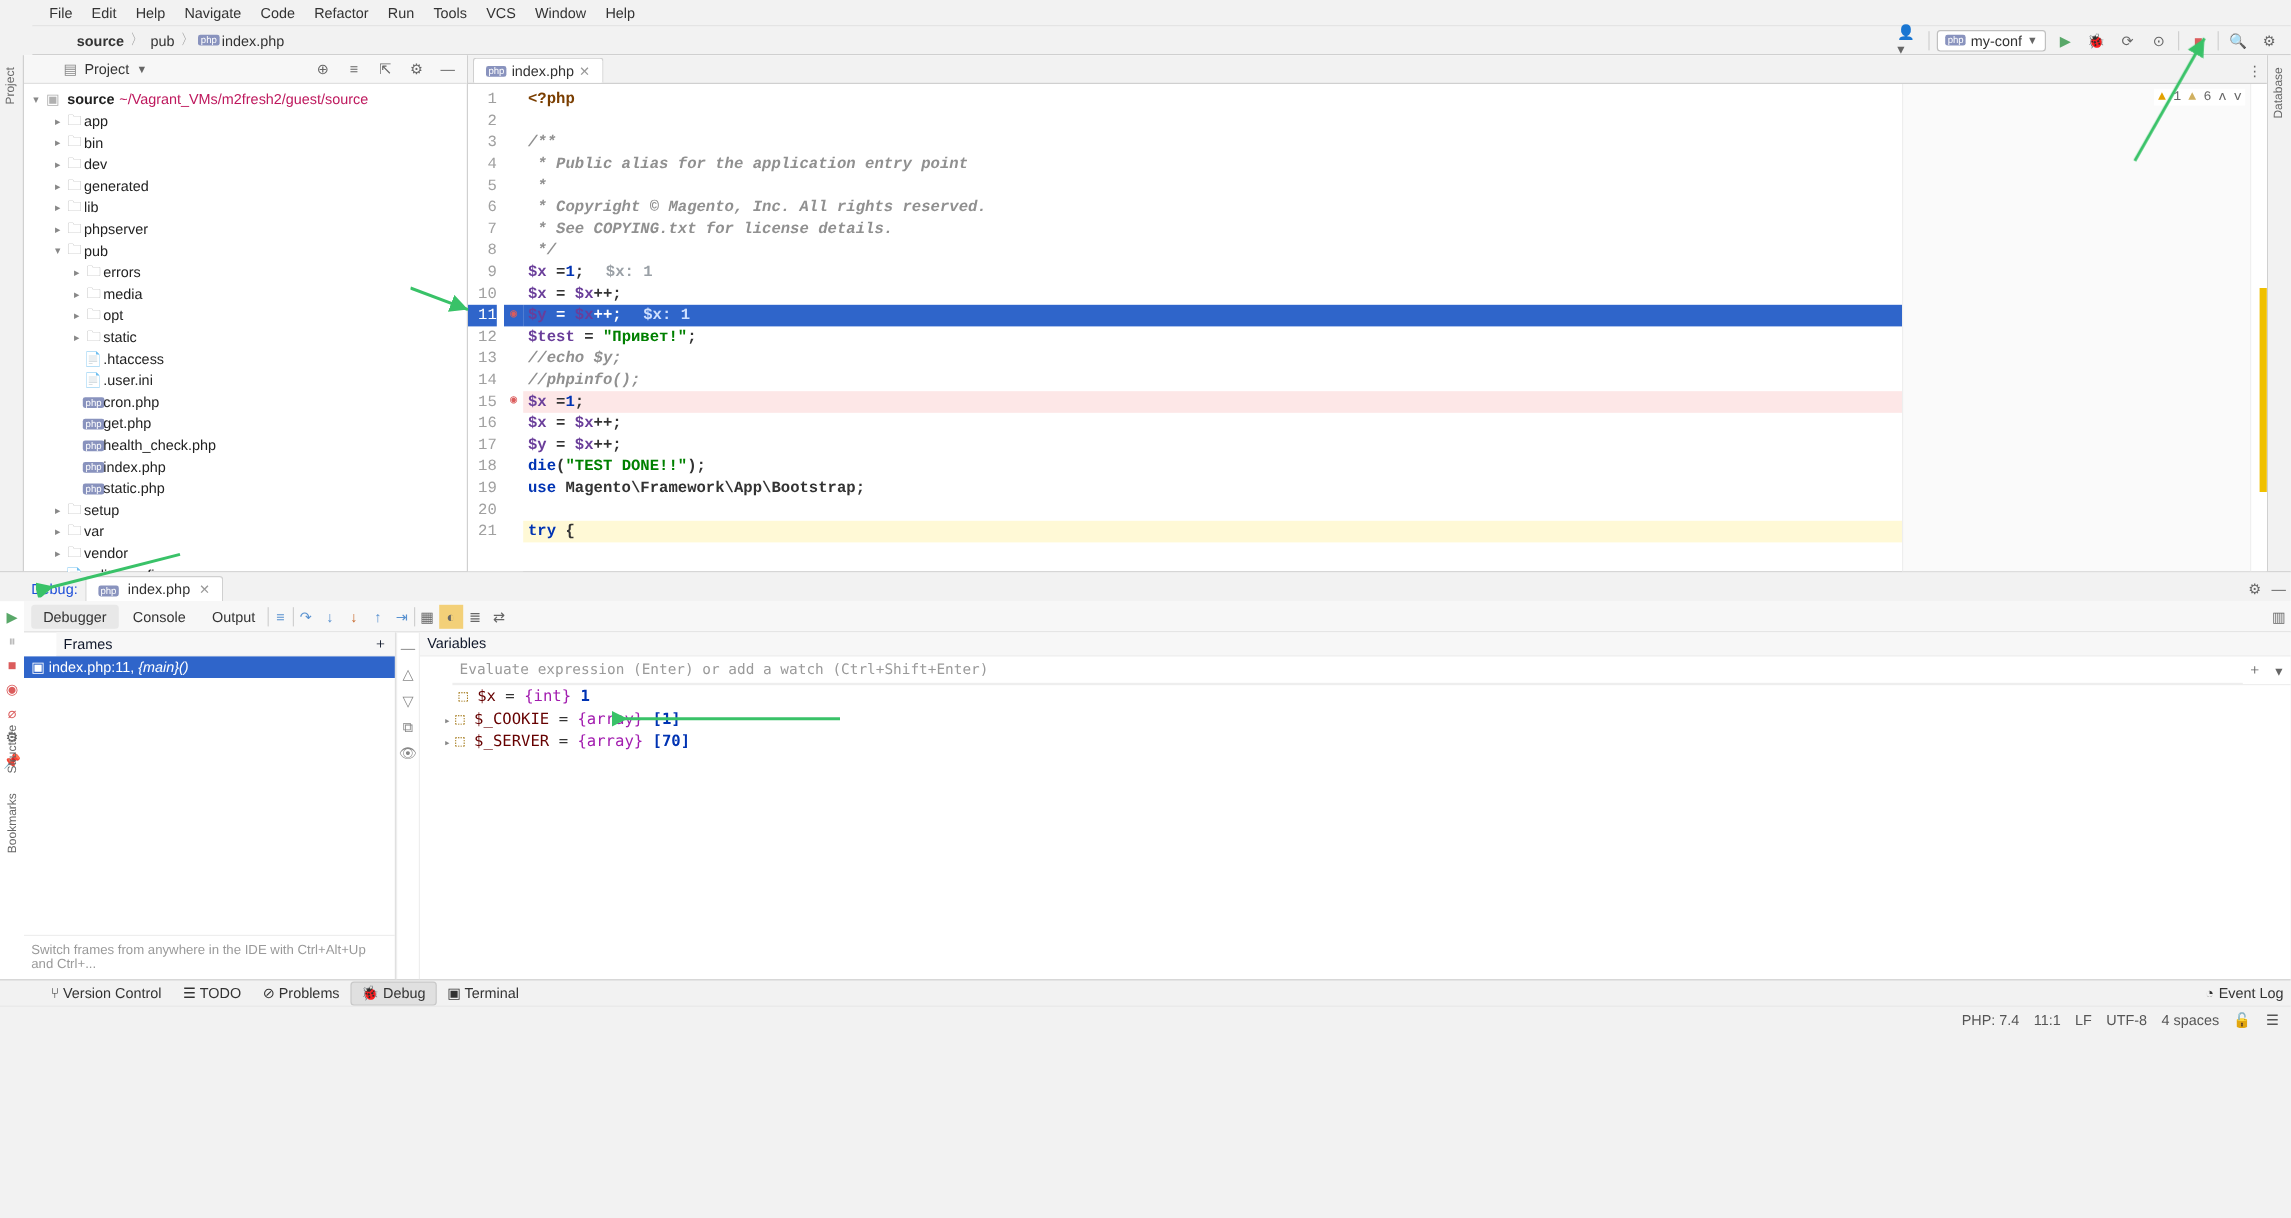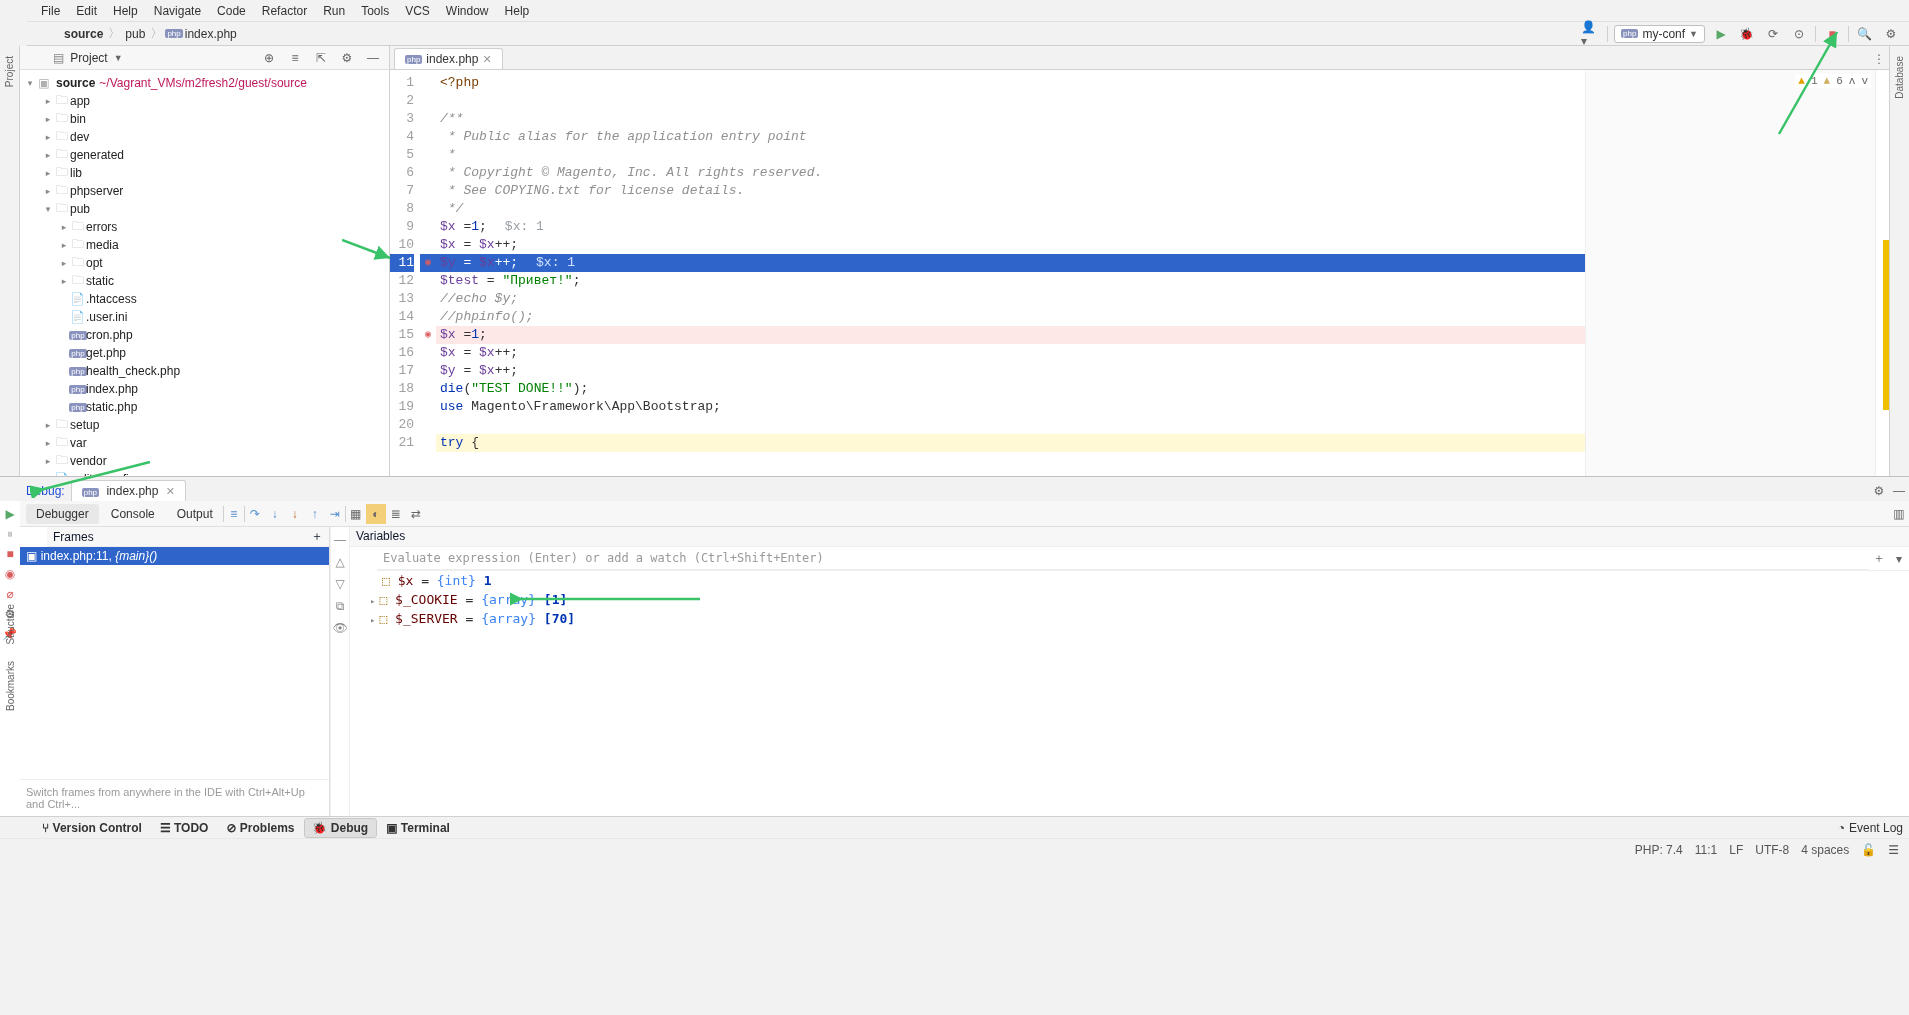--- a/index.html
+++ b/index.html
@@ -31,7 +31,7 @@
   .gutter-nums { width: 30px; text-align: right; padding: 4px 6px 0 0; background: #fff; color: #a0a0a0; line-height: 18px;}
   .gutter-marks { width: 16px; background: #fff; padding-top: 4px; line-height:18px; font-size:10px; text-align:center;}
   .code-lines { flex: 1; padding-top: 4px; line-height: 18px; white-space: pre;}
-  .code-line { height: 18px; padding-left: 4px;}
+  .code-line { height: 18px; padding-left: 4px; font-weight: bold;}
   .sel-line { background: #2f65ca; color: #fff;}
   .err-line { background: #fde7e7; }
   .try-line { background: #fff9d6; }

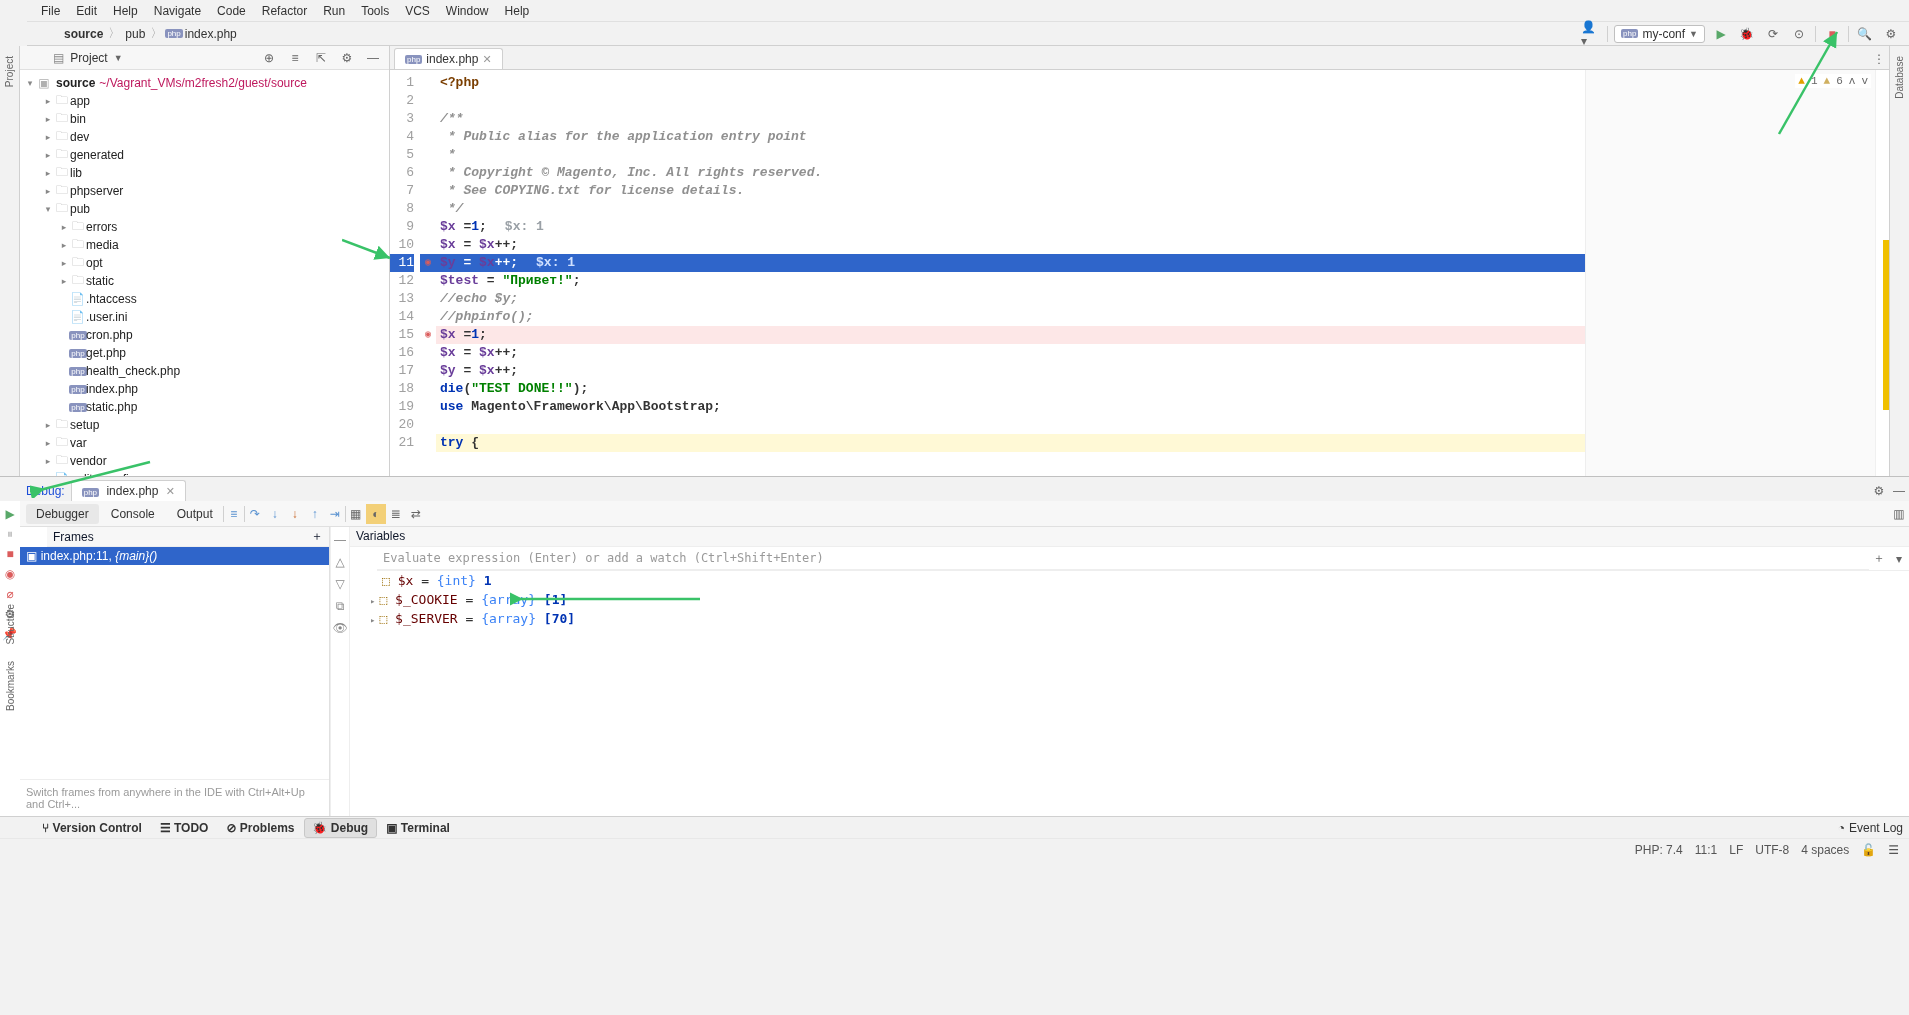--- a/index.html
+++ b/index.html
@@ -59,7 +59,7 @@
   .vars-pane { flex:1; display:flex; flex-direction:column;}
   .watch { padding:4px 6px; color:#9a9a9a; font-family:Consolas,monospace; border-bottom:1px solid #eee;}
   .var-row { padding:2px 6px 2px 20px; font-family:Consolas,monospace; font-size:13px;}
-  .var-type { color:#3b82f6;}
+  .var-type { color:#a21caf;}
   .var-num { color:#0033b3; font-weight:bold;}
   .mid-tools { width: 20px; border-left:1px solid #eee; border-right:1px solid #eee; display:flex; flex-direction:column; align-items:center; gap:8px; padding:6px 0; color:#888;}
   .bottom-bar { height: 22px; background:#f2f2f2; border-top:1px solid #d0d0d0; display:flex; align-items:center; padding:0 6px; justify-content:space-between;}

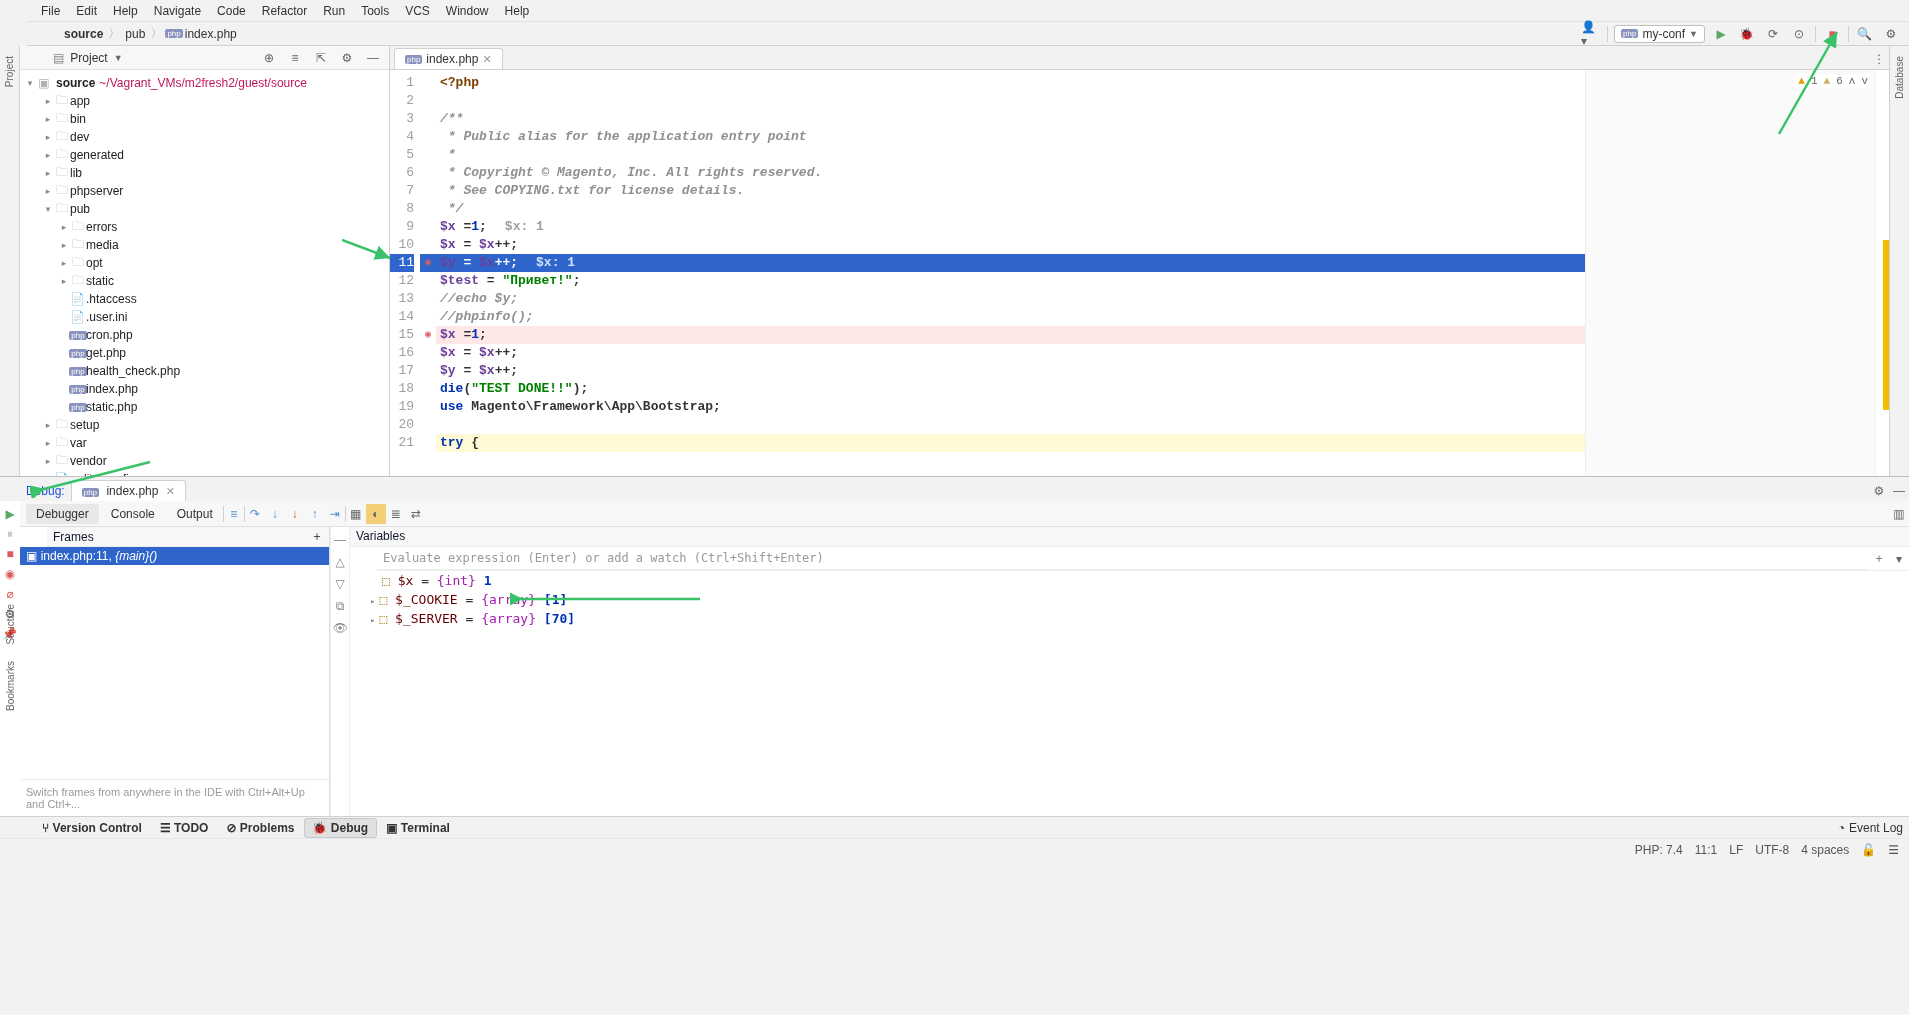--- a/index.html
+++ b/index.html
@@ -63,7 +63,7 @@
   .var-num { color:#0033b3; font-weight:bold;}
   .mid-tools { width: 20px; border-left:1px solid #eee; border-right:1px solid #eee; display:flex; flex-direction:column; align-items:center; gap:8px; padding:6px 0; color:#888;}
   .bottom-bar { height: 22px; background:#f2f2f2; border-top:1px solid #d0d0d0; display:flex; align-items:center; padding:0 6px; justify-content:space-between;}
-  .bottom-tools span{ padding:2px 8px; border:1px solid transparent; border-radius:3px;font-weight:bold;}
+  .bottom-tools span{ padding:2px 8px; border:1px solid transparent; border-radius:3px;}
   .bottom-tools span.active{ background:#e0e0e0; border-color:#c8c8c8;}
   .status-bar { height: 22px; background:#f2f2f2; border-top:1px solid #e8e8e8; display:flex; align-items:center; justify-content:flex-end; padding:0 10px; gap:12px; color:#555;}
   .t-btn{ width:20px; height:20px; display:inline-flex; align-items:center; justify-content:center; color:#666;}

